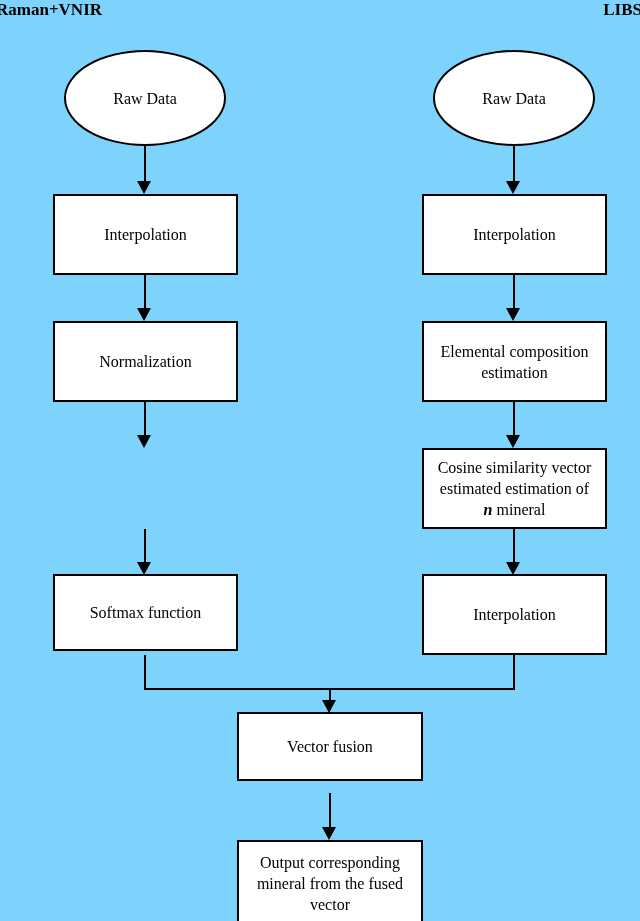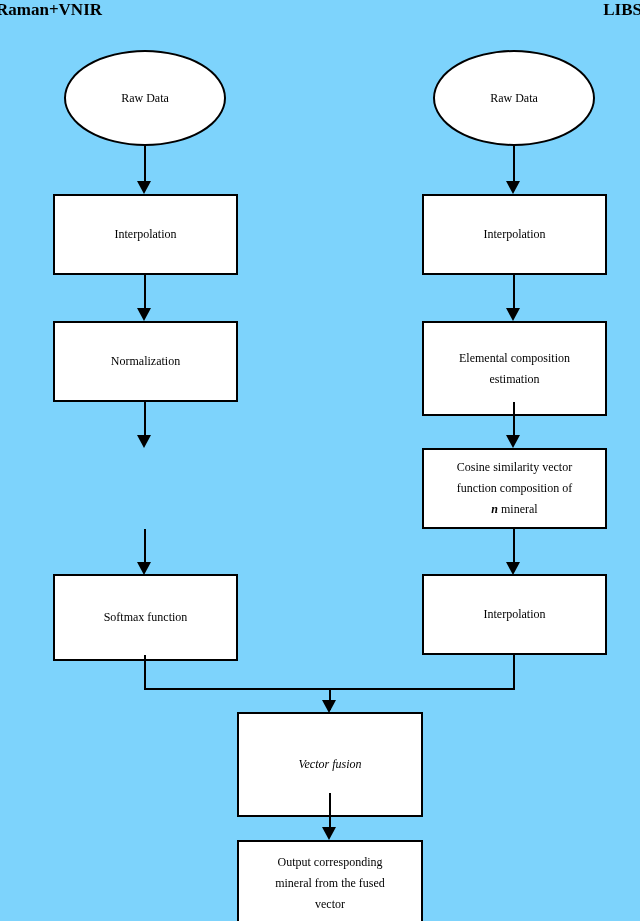--- a/index.html
+++ b/index.html
@@ -46,7 +46,7 @@
   }
   .node .label {
     font-family: "Liberation Serif", "DejaVu Serif", serif;
-    font-size: 12px;
+    font-size: 16px;
     line-height: 21px;
     color: #000000;
     padding: 0 4px;

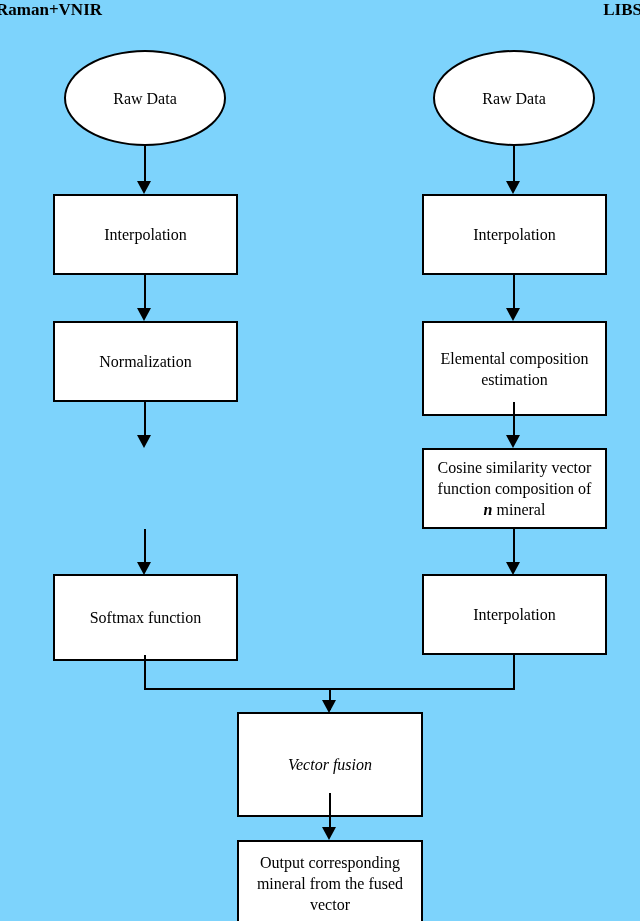--- a/index.html
+++ b/index.html
@@ -126,7 +126,7 @@
   <div class="vline" style="left:513px; top:275px; height:38px;"></div>
   <div class="arrowhead" style="left:506px; top:308px;"></div>
 
-  <div class="node" style="left:422px; top:321px; width:185px; height:95px;">
+  <div class="node" style="left:422px; top:321px; width:185px; height:81px;">
     <span class="label">Elemental composition
 estimation</span>
   </div>

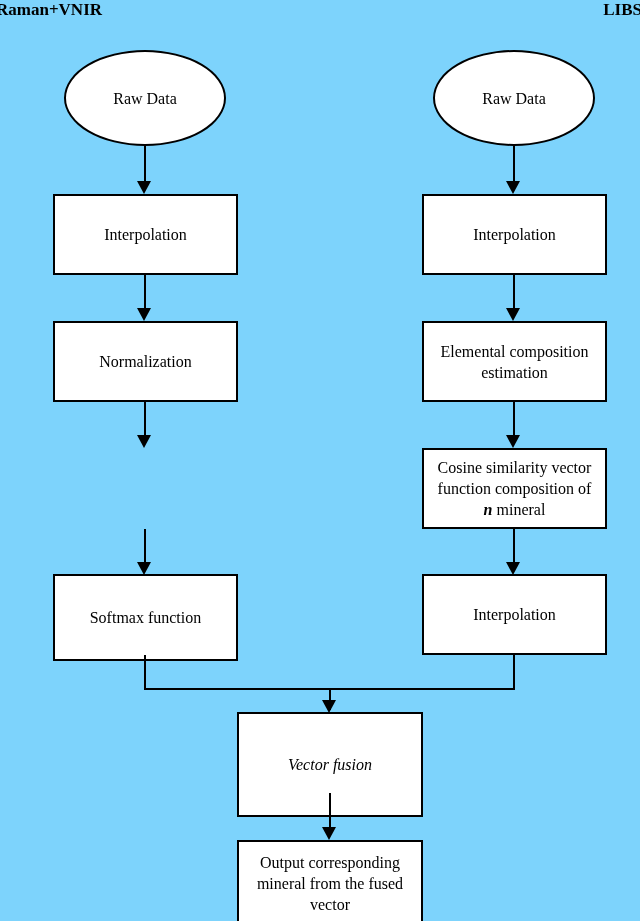--- a/index.html
+++ b/index.html
@@ -136,7 +136,7 @@
   <div class="node" style="left:422px; top:448px; width:185px; height:81px;">
     <span class="label" style="white-space:normal;">
       <span>Cosine similarity vector</span><br>
-      <span>function composition of</span><br>
+      <span>estimated estimation of</span><br>
       <span class="italic-n">n</span><span> mineral</span>
     </span>
   </div>

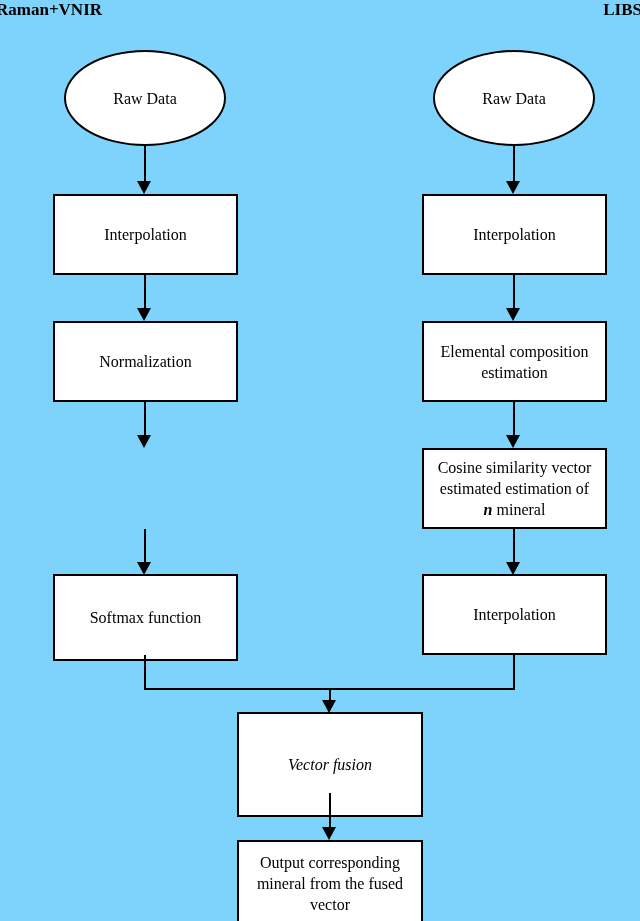--- a/index.html
+++ b/index.html
@@ -110,7 +110,7 @@
   <div class="vline" style="left:144px; top:529px; height:38px;"></div>
   <div class="arrowhead" style="left:137px; top:562px;"></div>
 
-  <div class="node" style="left:53px; top:574px; width:185px; height:87px;">
+  <div class="node" style="left:53px; top:574px; width:185px; height:77px;">
     <span class="label">Softmax function</span>
   </div>
 

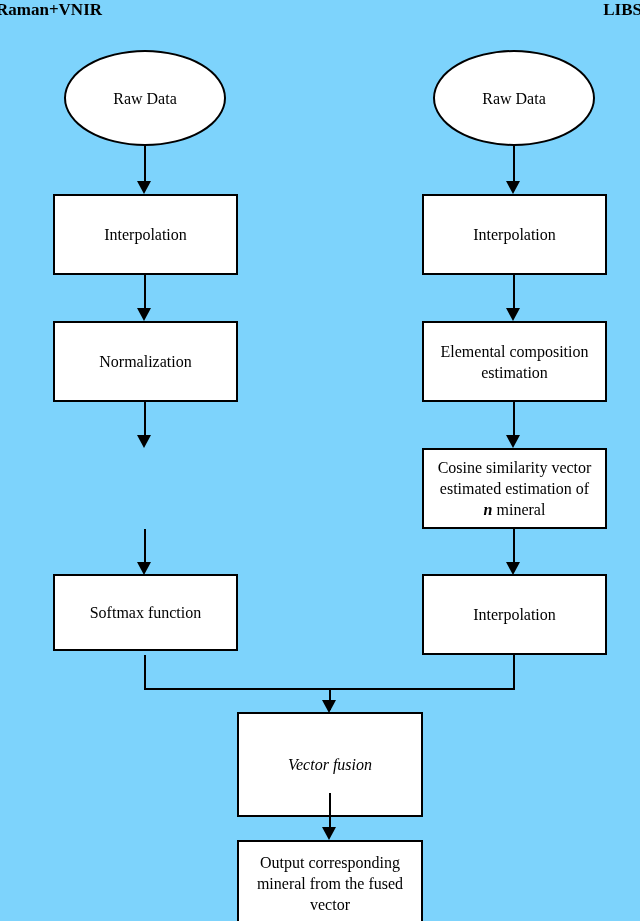--- a/index.html
+++ b/index.html
@@ -153,7 +153,7 @@
   <div class="vline" style="left:329px; top:688px; height:22px;"></div>
   <div class="arrowhead" style="left:322px; top:700px;"></div>
 
-  <div class="node" style="left:237px; top:712px; width:186px; height:105px;font-style:italic;">
+  <div class="node" style="left:237px; top:712px; width:186px; height:69px;">
     <span class="label">Vector fusion</span>
   </div>
   <div class="vline" style="left:329px; top:793px; height:38px;"></div>

